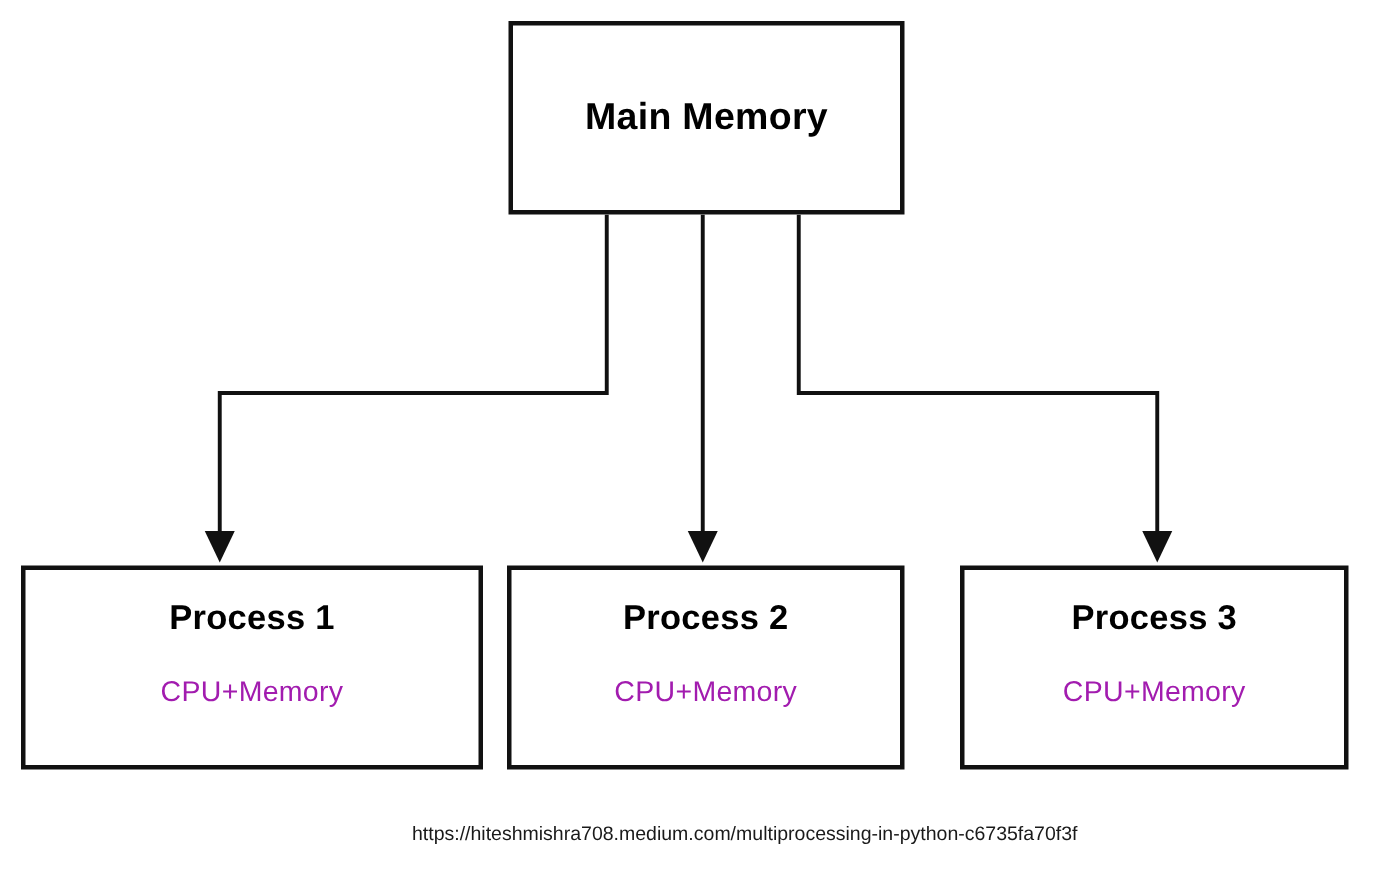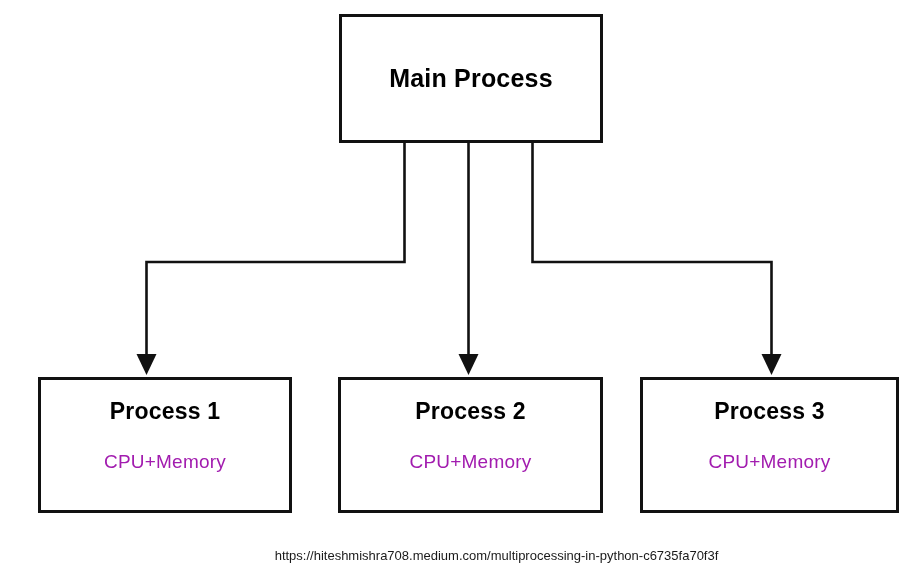--- a/index.html
+++ b/index.html
@@ -128,7 +128,7 @@
   </svg>
 
   <div class="node" id="node-main">
-    <div class="node-title">Main Process</div>
+    <div class="node-title">Main Memory</div>
   </div>
 
   <div class="node node-process" id="node-process-1">

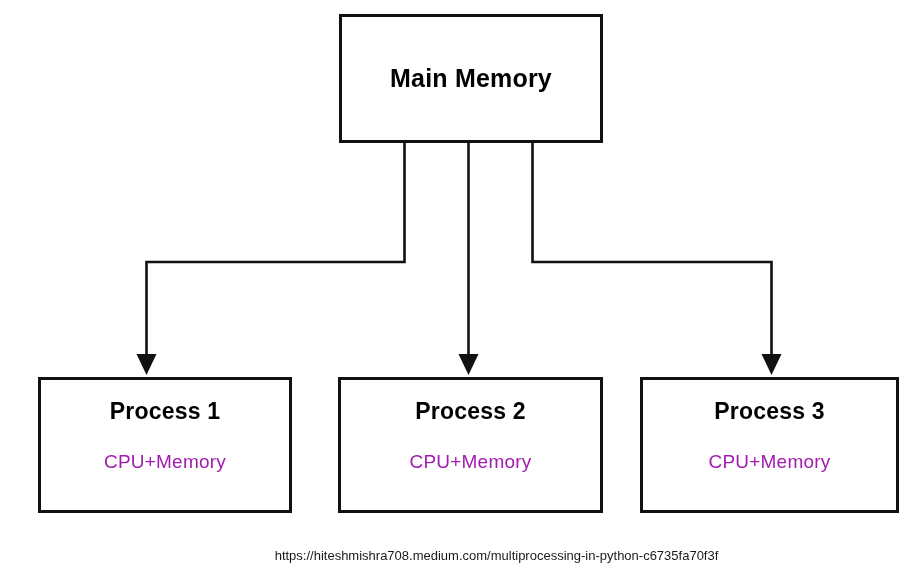--- a/index.html
+++ b/index.html
@@ -52,7 +52,7 @@
     justify-content: flex-start;
     padding-top: 19px;
   }
-  #node-process-1 { left: 14px;  width: 254px; margin-left: 24px; }
+  #node-process-1 { left: 14px;  width: 308px; }
   #node-process-2 { left: 338px; width: 265px; text-align: right; }
   #node-process-3 { left: 640px; width: 259px; }
 

